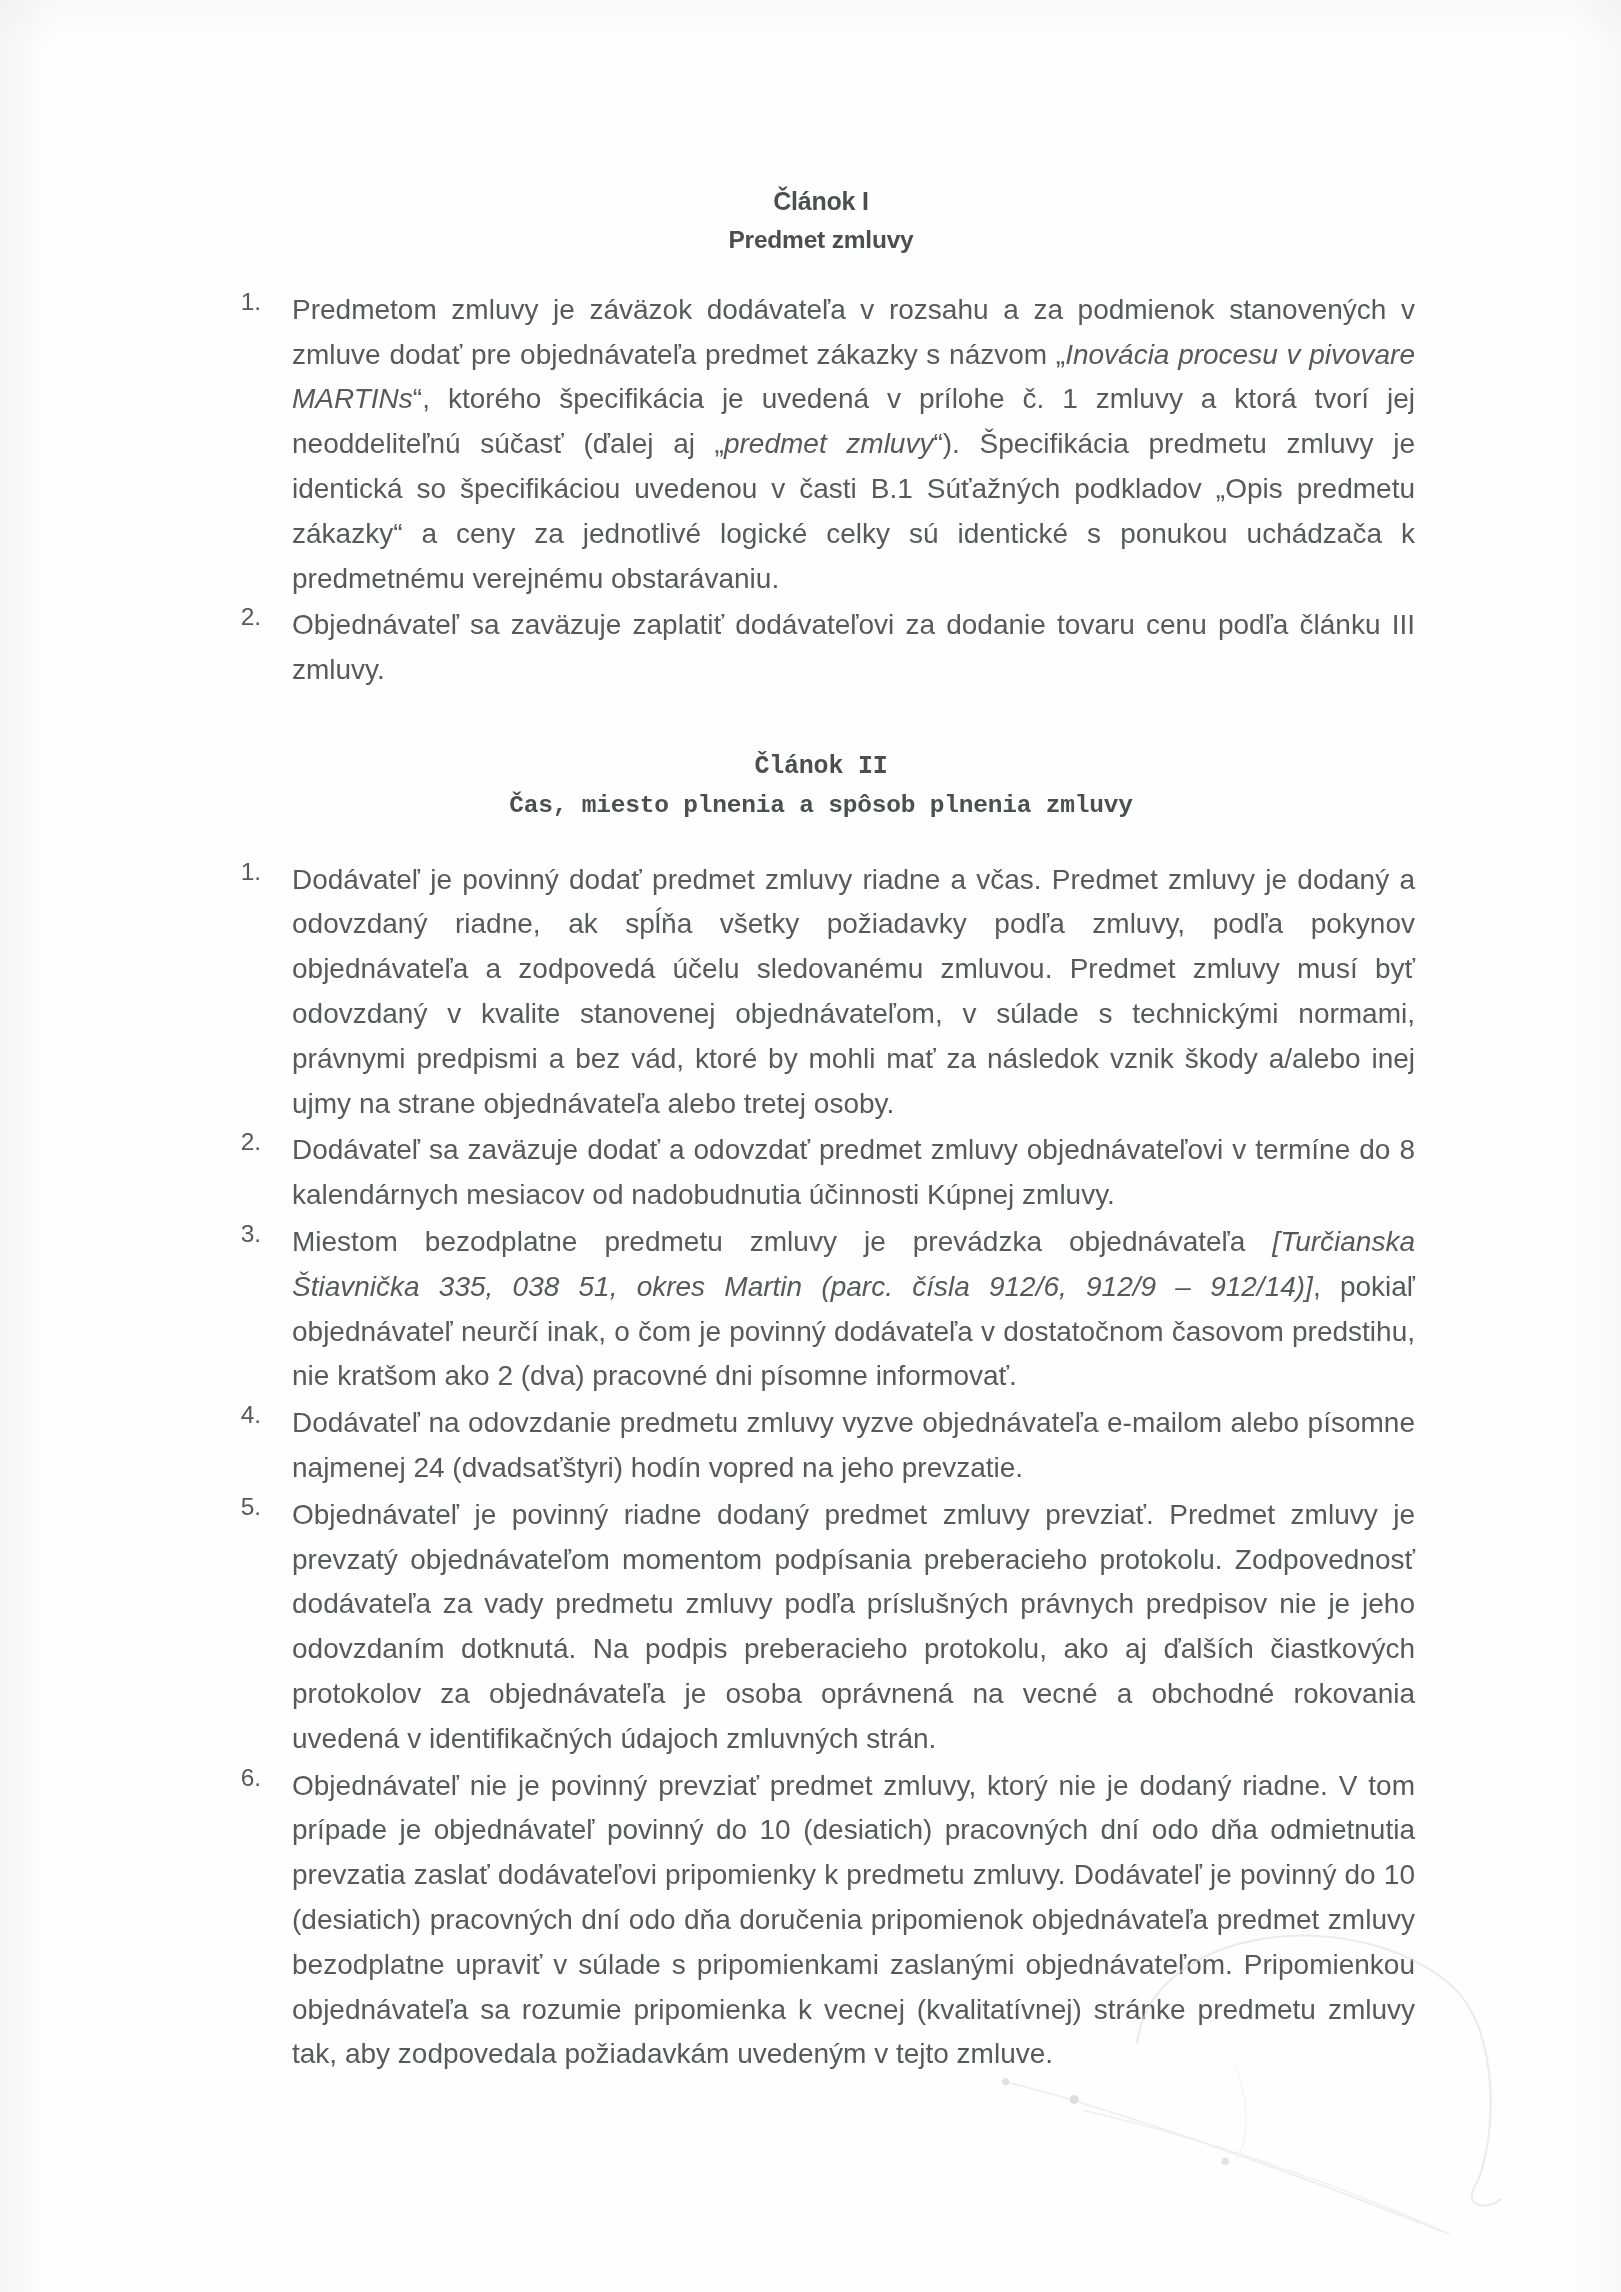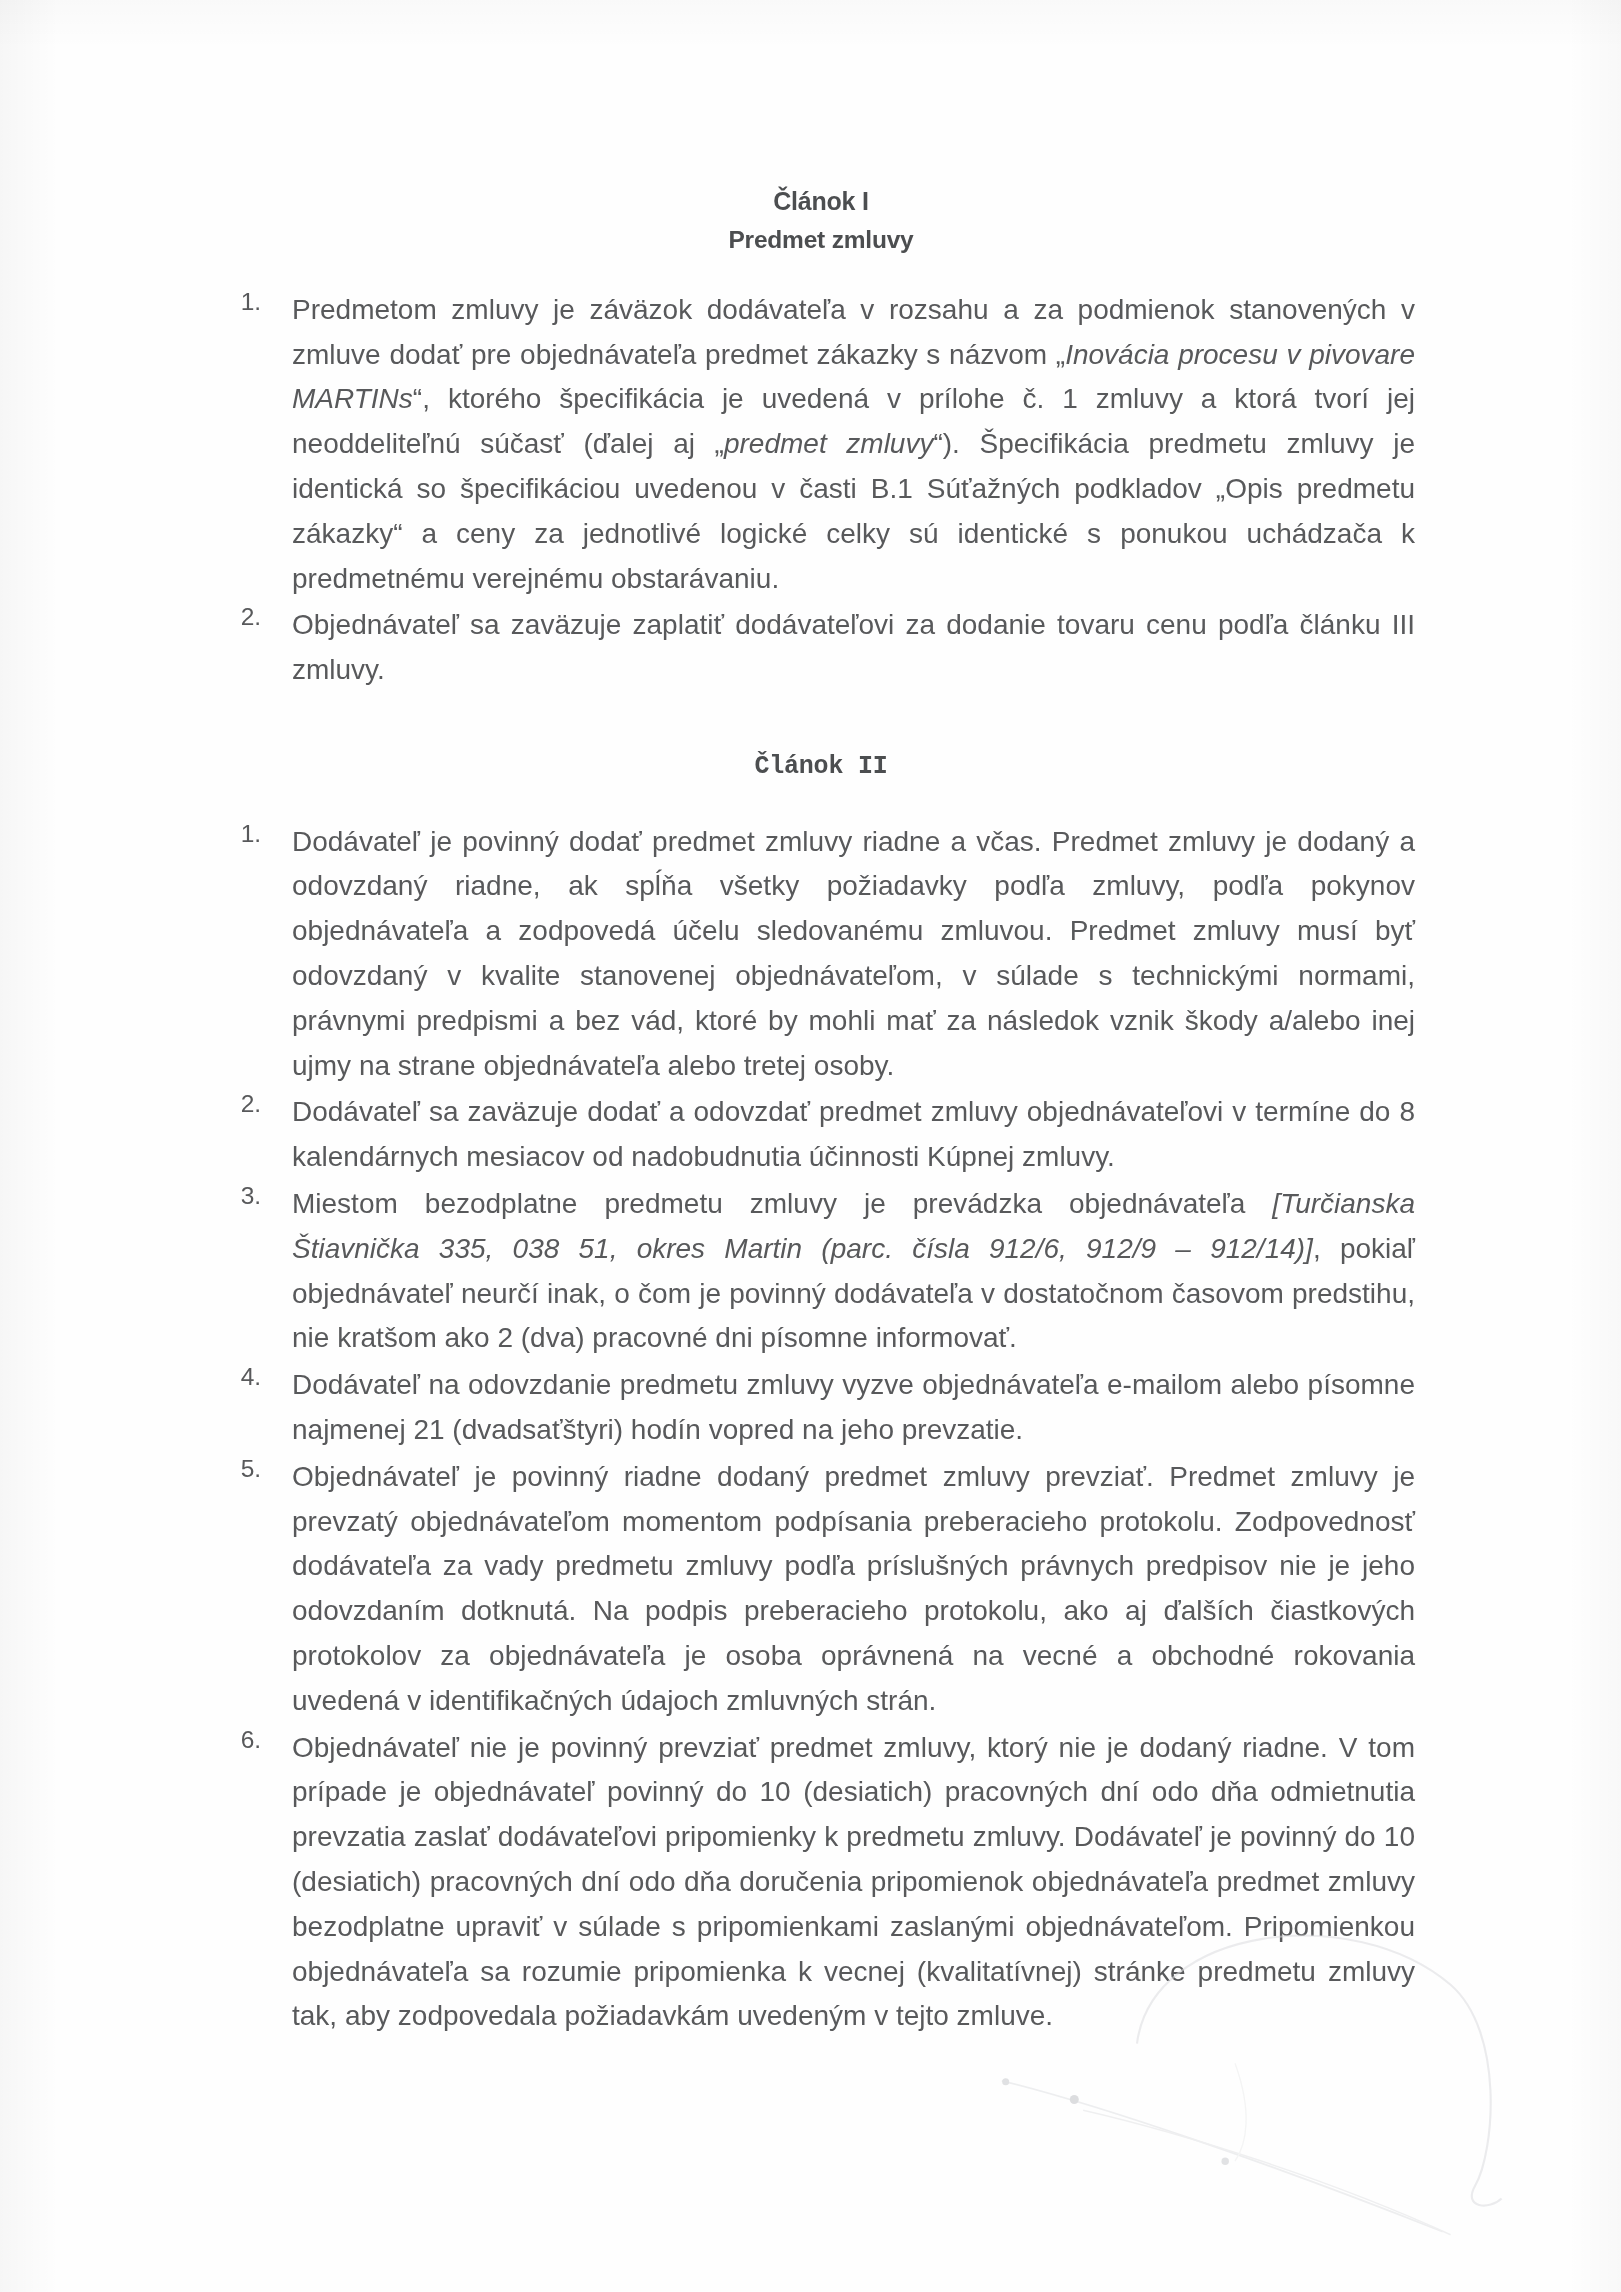--- a/index.html
+++ b/index.html
@@ -123,6 +123,7 @@
 
     <div class="art-head article-2-head">
       <span>Článok II</span>
+      <span class="sub">Čas, miesto plnenia a spôsob plnenia zmluvy</span>
     </div>
     <div class="spacer-small"></div>
 

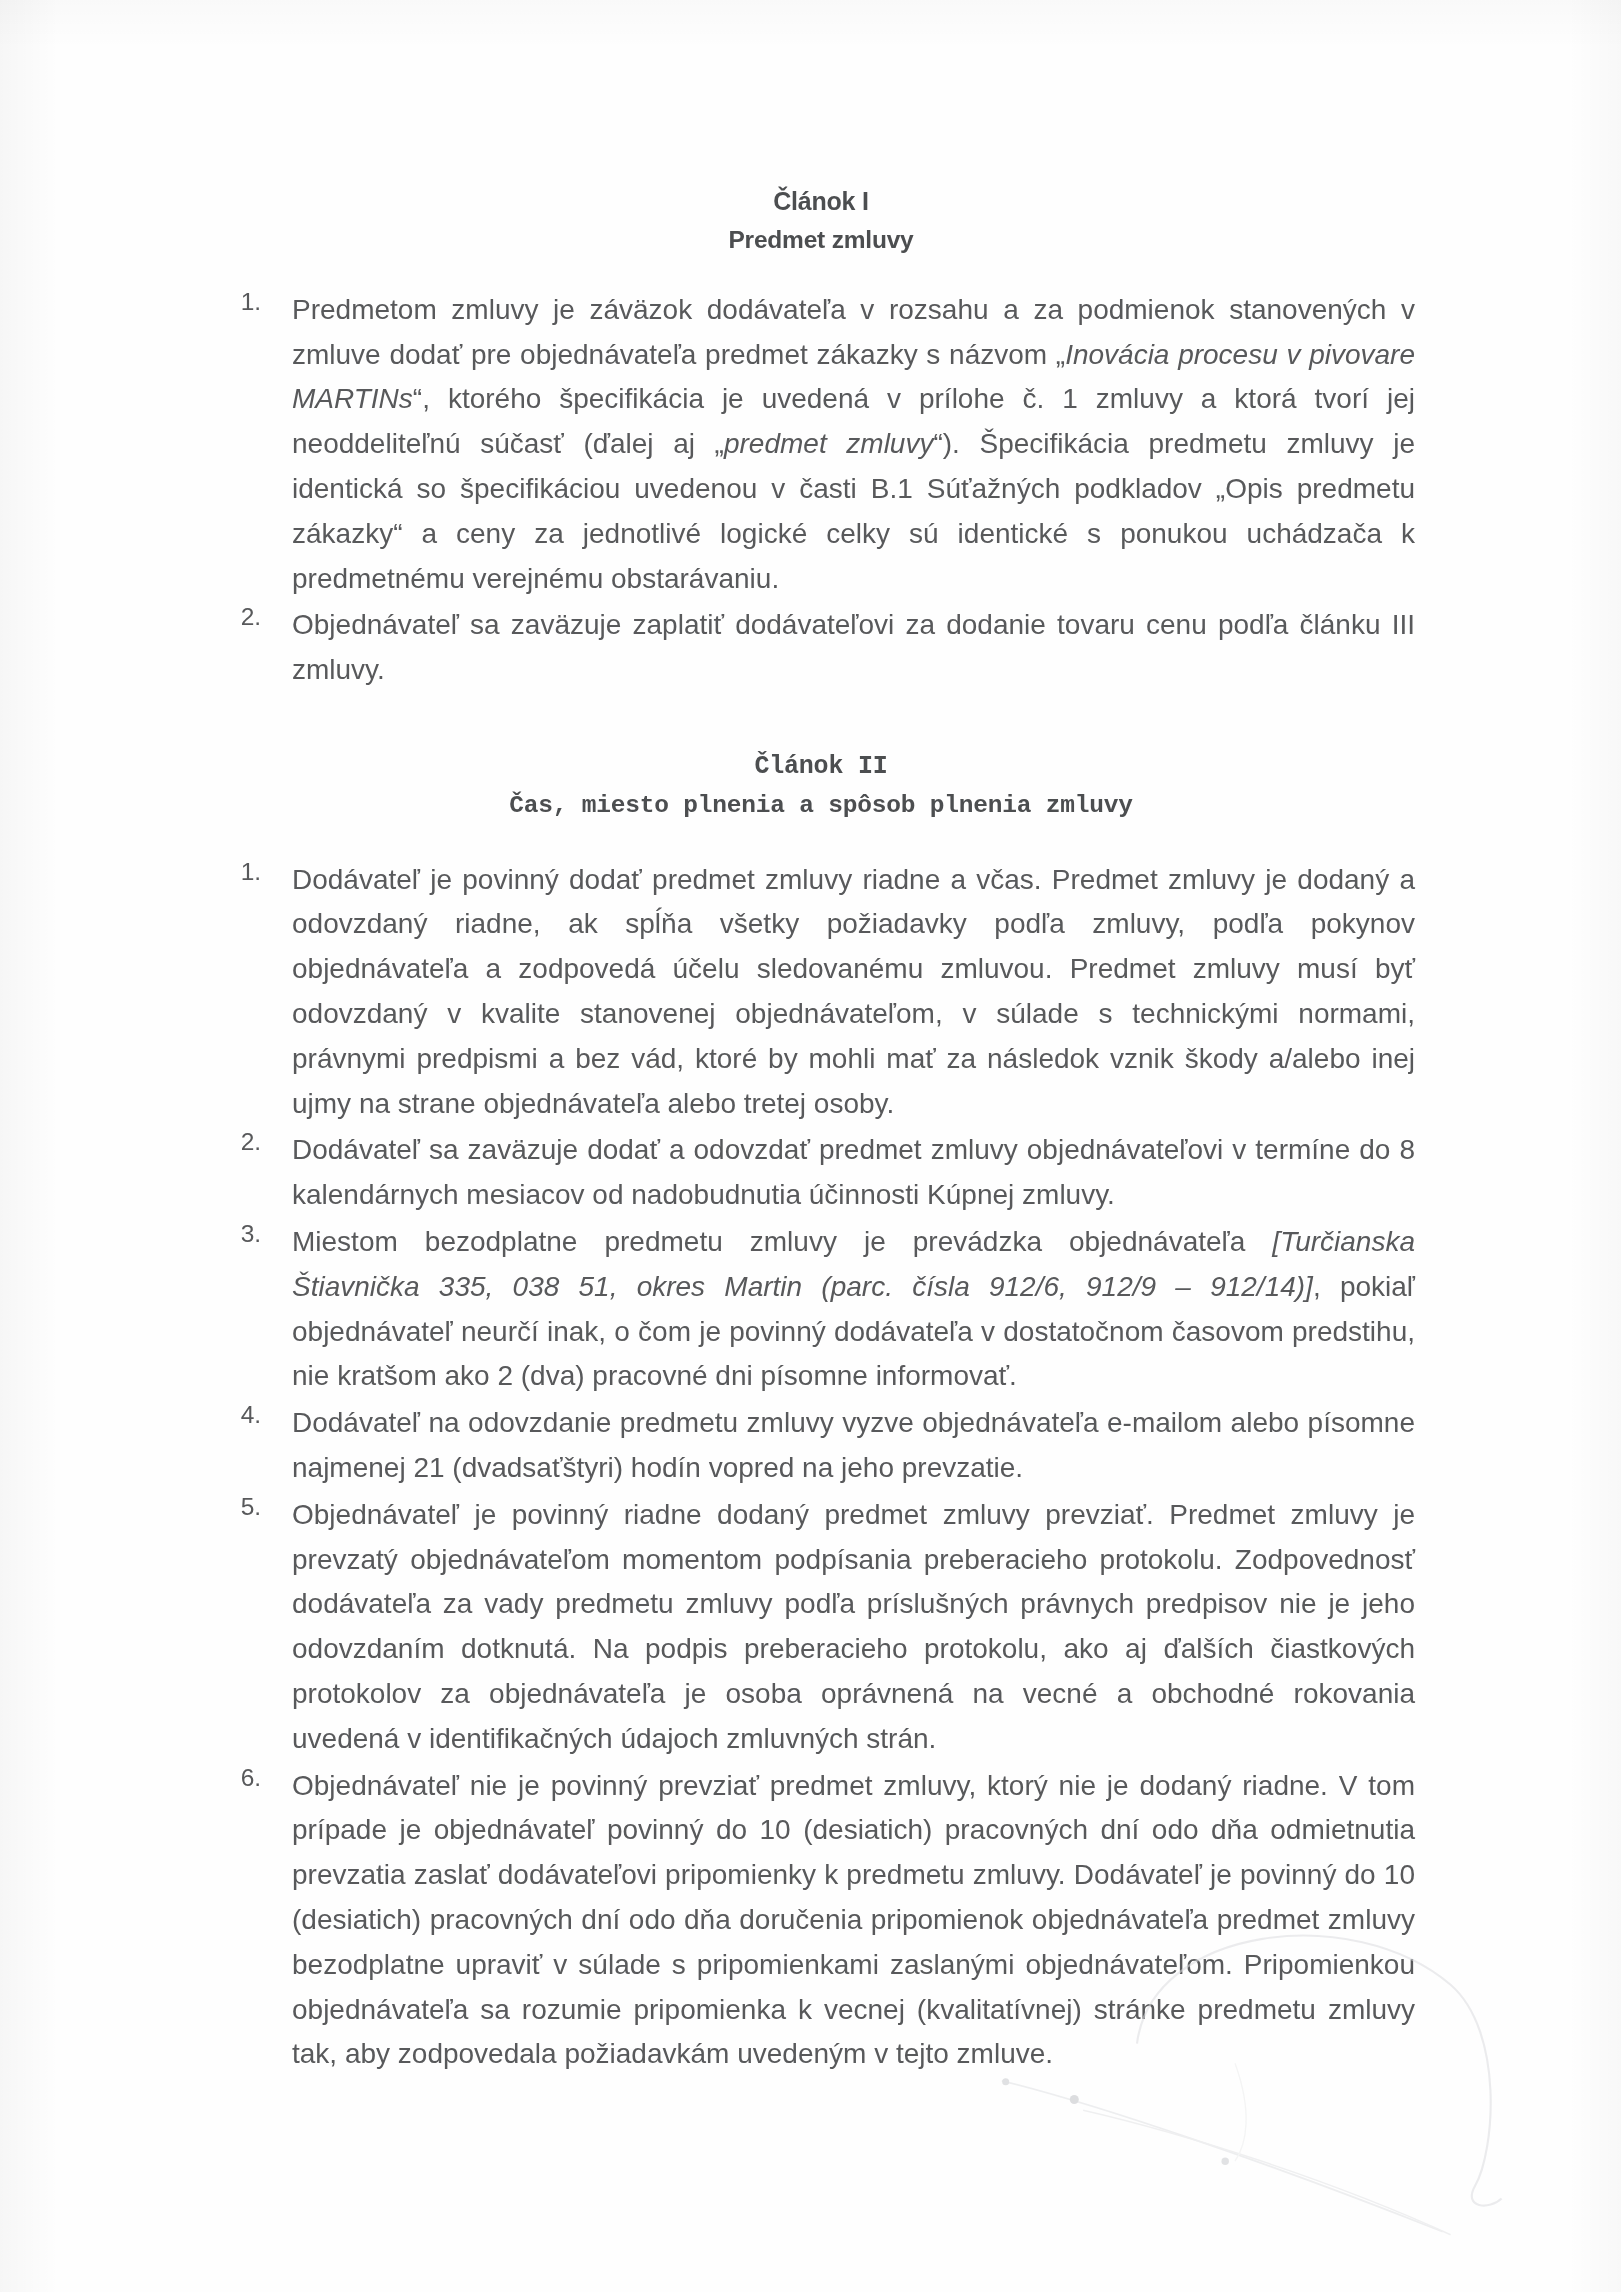--- a/index.html
+++ b/index.html
@@ -149,7 +149,7 @@
       <li>
         <span class="num">4.</span>
         <div class="ptext">
-          <span>Dodávateľ na odovzdanie predmetu zmluvy vyzve objednávateľa e-mailom alebo písomne najmenej 21 (dvadsaťštyri) hodín vopred na jeho prevzatie.</span>
+          <span>Dodávateľ na odovzdanie predmetu zmluvy vyzve objednávateľa e-mailom alebo písomne najmenej 24 (dvadsaťštyri) hodín vopred na jeho prevzatie.</span>
         </div>
       </li>
       <li>

